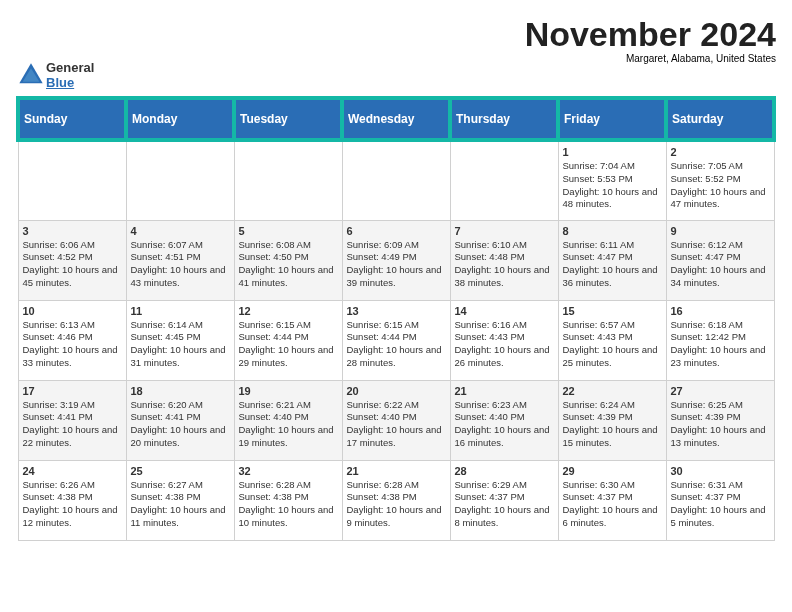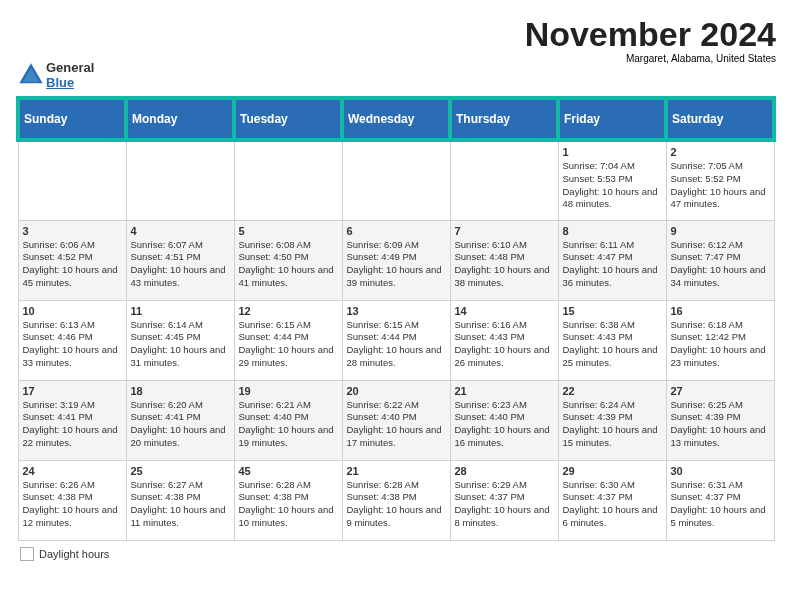--- a/index.html
+++ b/index.html
@@ -189,7 +189,7 @@
 Sunset: 4:47 PM
 Daylight: 10 hours and 36 minutes.</span></td>
           <td><span class="day-number">9</span><span class="day-info">Sunrise: 6:12 AM
-Sunset: 7:47 PM
+Sunset: 4:47 PM
 Daylight: 10 hours and 34 minutes.</span></td>
         </tr>
         <tr>

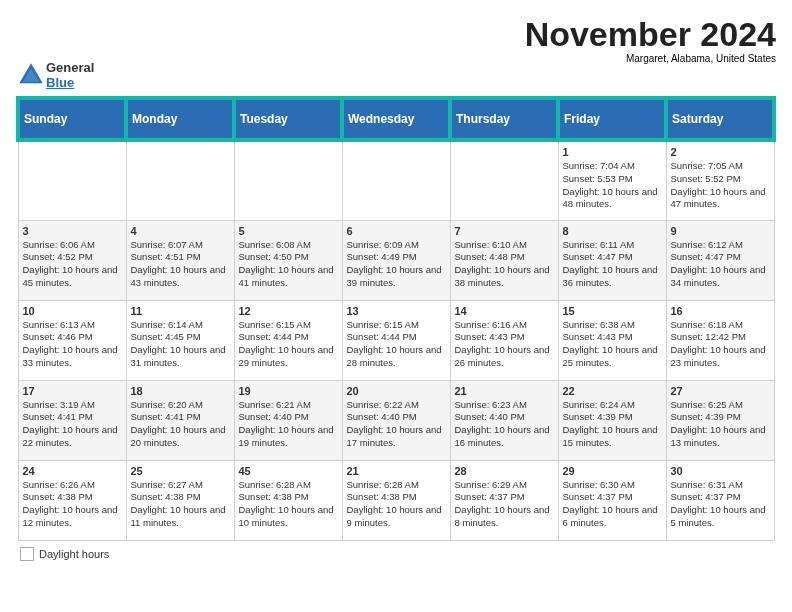--- a/index.html
+++ b/index.html
@@ -208,7 +208,7 @@
           <td><span class="day-number">14</span><span class="day-info">Sunrise: 6:16 AM
 Sunset: 4:43 PM
 Daylight: 10 hours and 26 minutes.</span></td>
-          <td><span class="day-number">15</span><span class="day-info">Sunrise: 6:38 AM
+          <td><span class="day-number">15</span><span class="day-info">Sunrise: 6:57 AM
 Sunset: 4:43 PM
 Daylight: 10 hours and 25 minutes.</span></td>
           <td><span class="day-number">16</span><span class="day-info">Sunrise: 6:18 AM

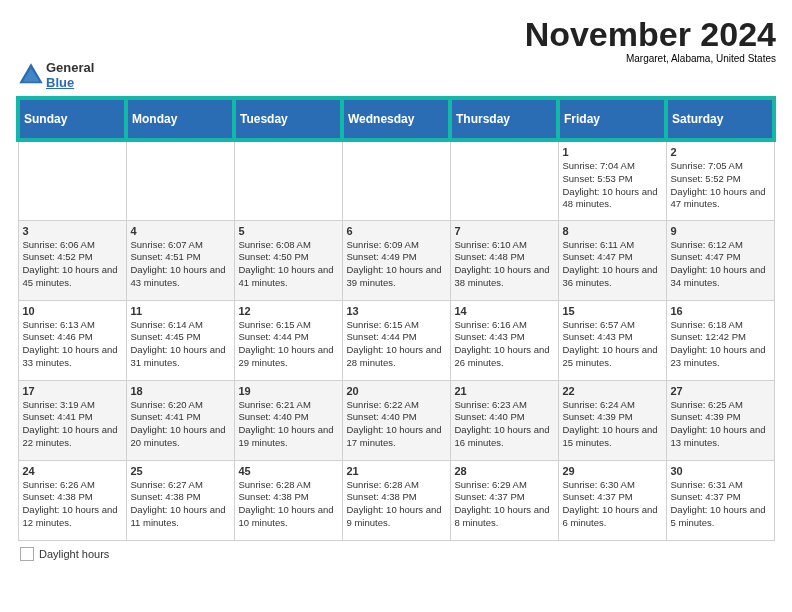--- a/index.html
+++ b/index.html
@@ -245,7 +245,7 @@
           <td><span class="day-number">25</span><span class="day-info">Sunrise: 6:27 AM
 Sunset: 4:38 PM
 Daylight: 10 hours and 11 minutes.</span></td>
-          <td><span class="day-number">45</span><span class="day-info">Sunrise: 6:28 AM
+          <td><span class="day-number">32</span><span class="day-info">Sunrise: 6:28 AM
 Sunset: 4:38 PM
 Daylight: 10 hours and 10 minutes.</span></td>
           <td><span class="day-number">21</span><span class="day-info">Sunrise: 6:28 AM

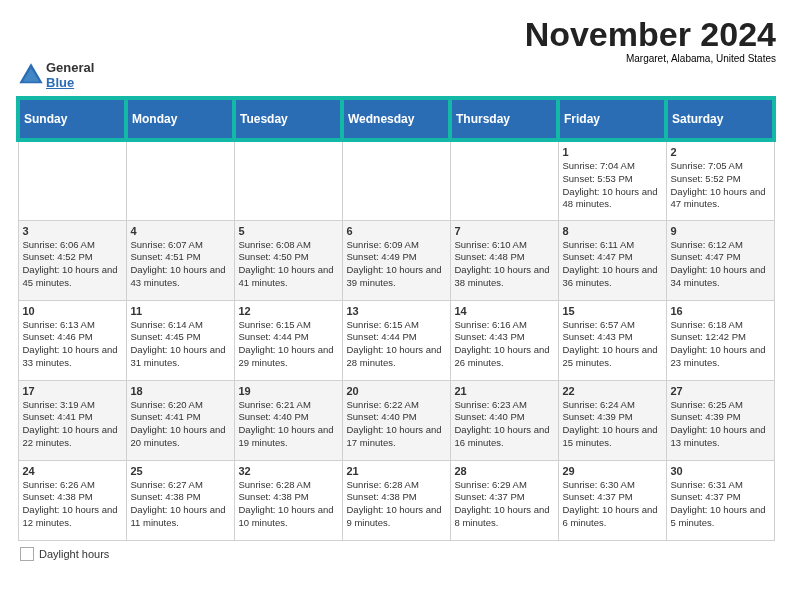--- a/index.html
+++ b/index.html
@@ -264,12 +264,6 @@
       </tbody>
   </table>
 
-  <div class="legend-row">
-    <div class="legend-item">
-      <div class="legend-box legend-box-white"></div>
-      <span>Daylight hours</span>
-    </div>
-  </div>
 </div>
 
 </body></html>

